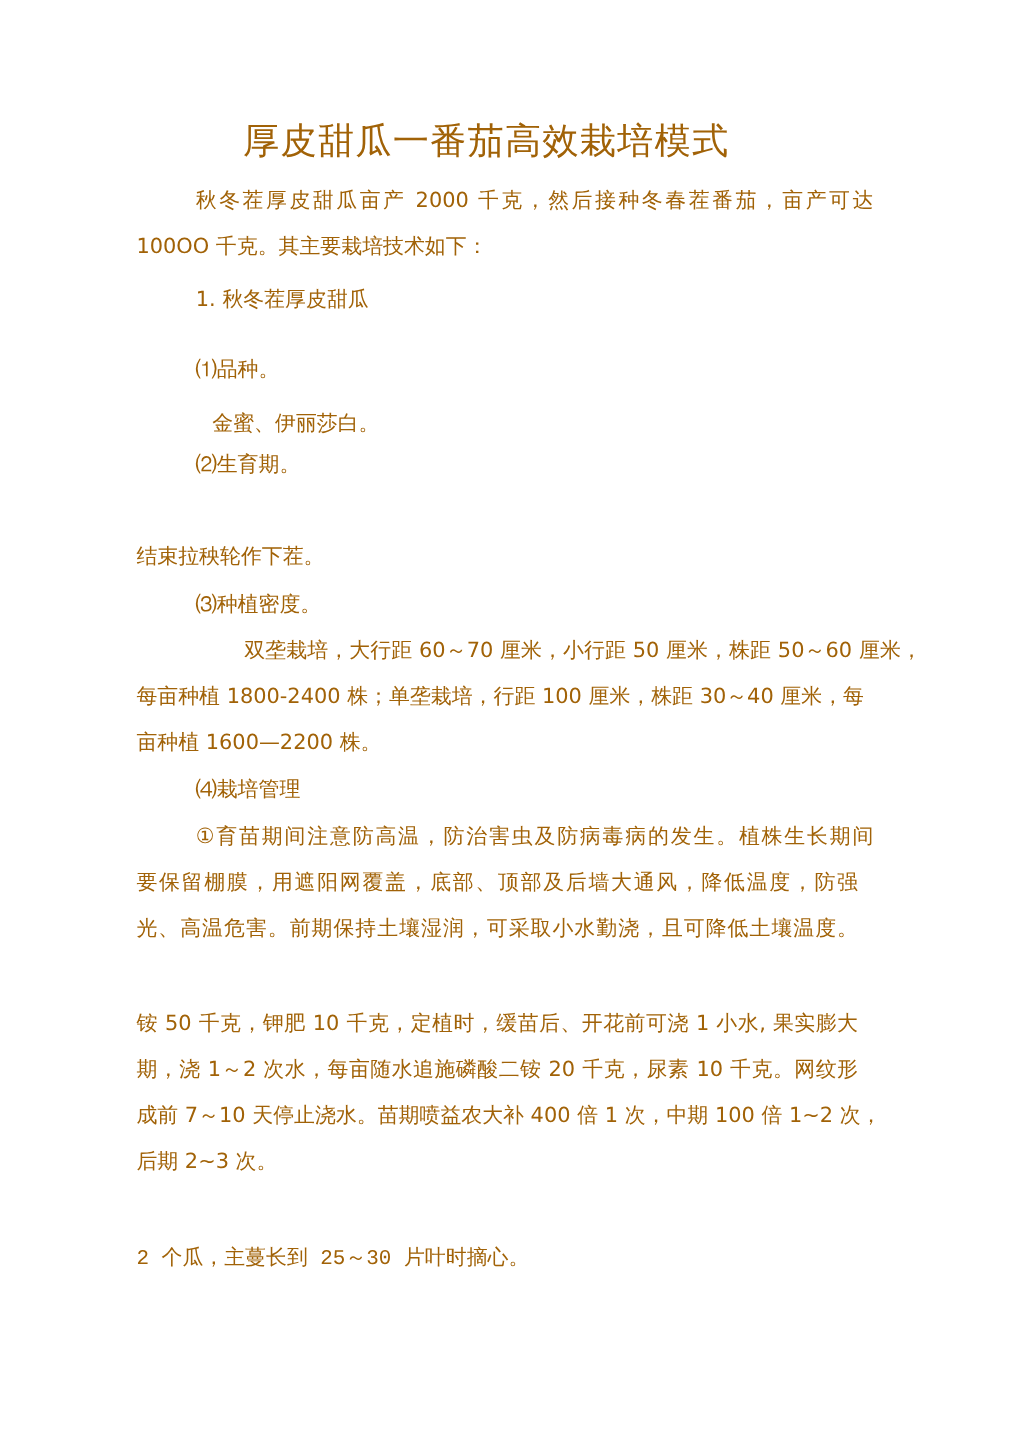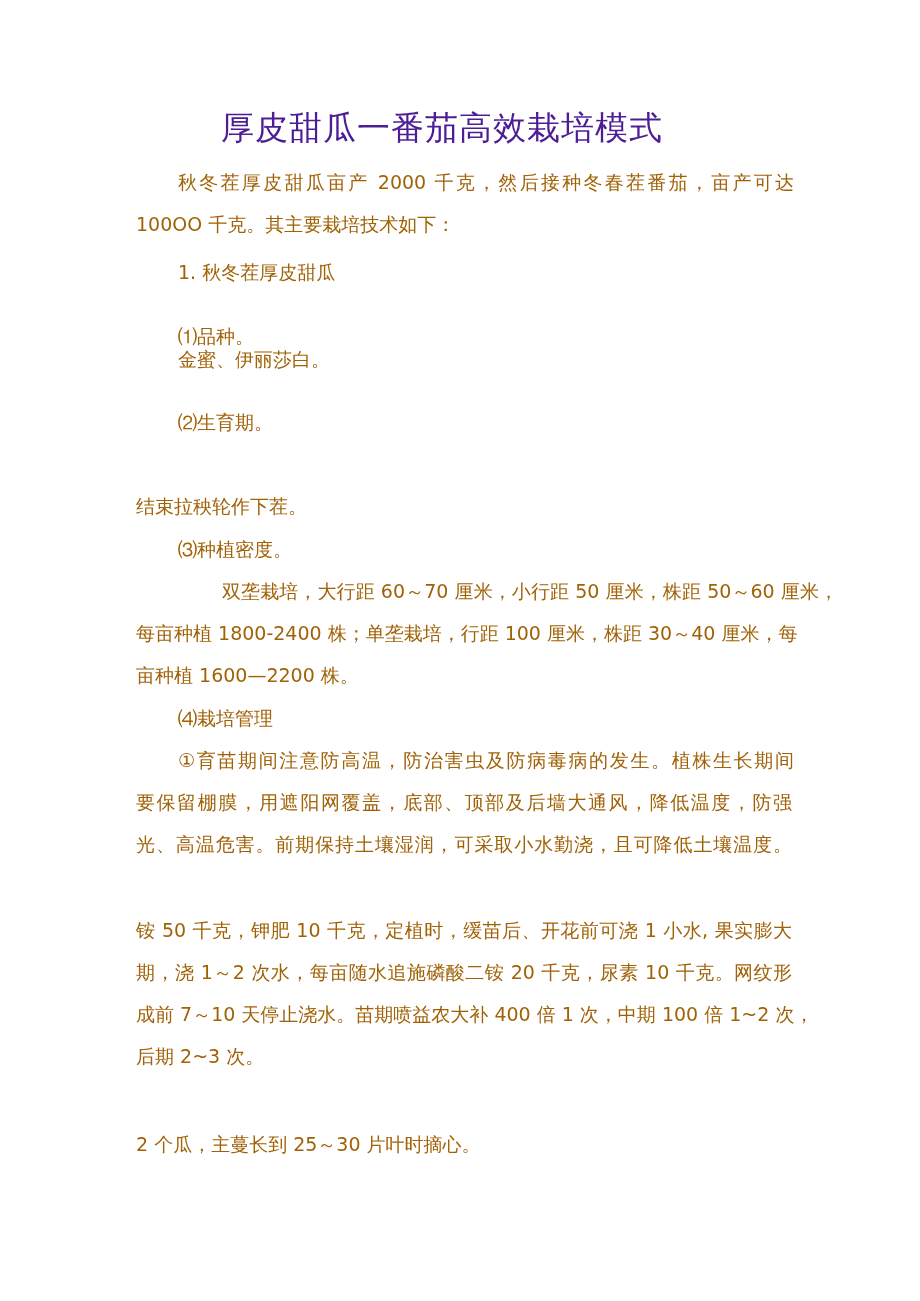--- a/index.html
+++ b/index.html
@@ -33,7 +33,7 @@
       line-height: 44px;
       font-family: "DejaVu Serif", "Liberation Serif", serif;
       letter-spacing: 1px;
-      color: #4c1d95;
+      color: #a16207;
       white-space: nowrap;
     }
     .line {

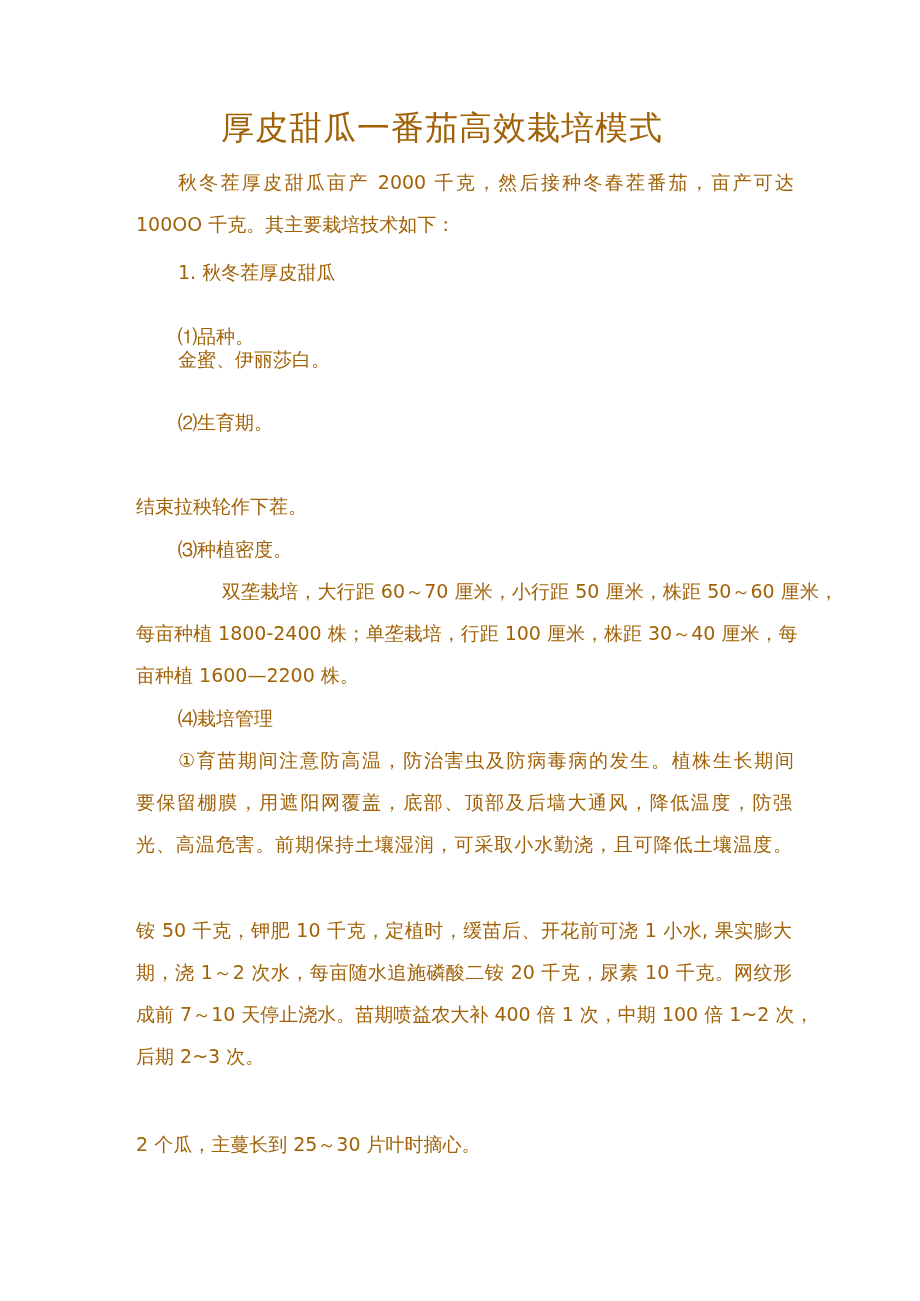--- a/index.html
+++ b/index.html
@@ -44,7 +44,7 @@
       color: #a16207;
     }
     .indent { left: 178px; }
-    .flush  { left: 136px; }
+    .flush  { left: 124px; }
     .just {
       width: 656px;
       text-align: justify;

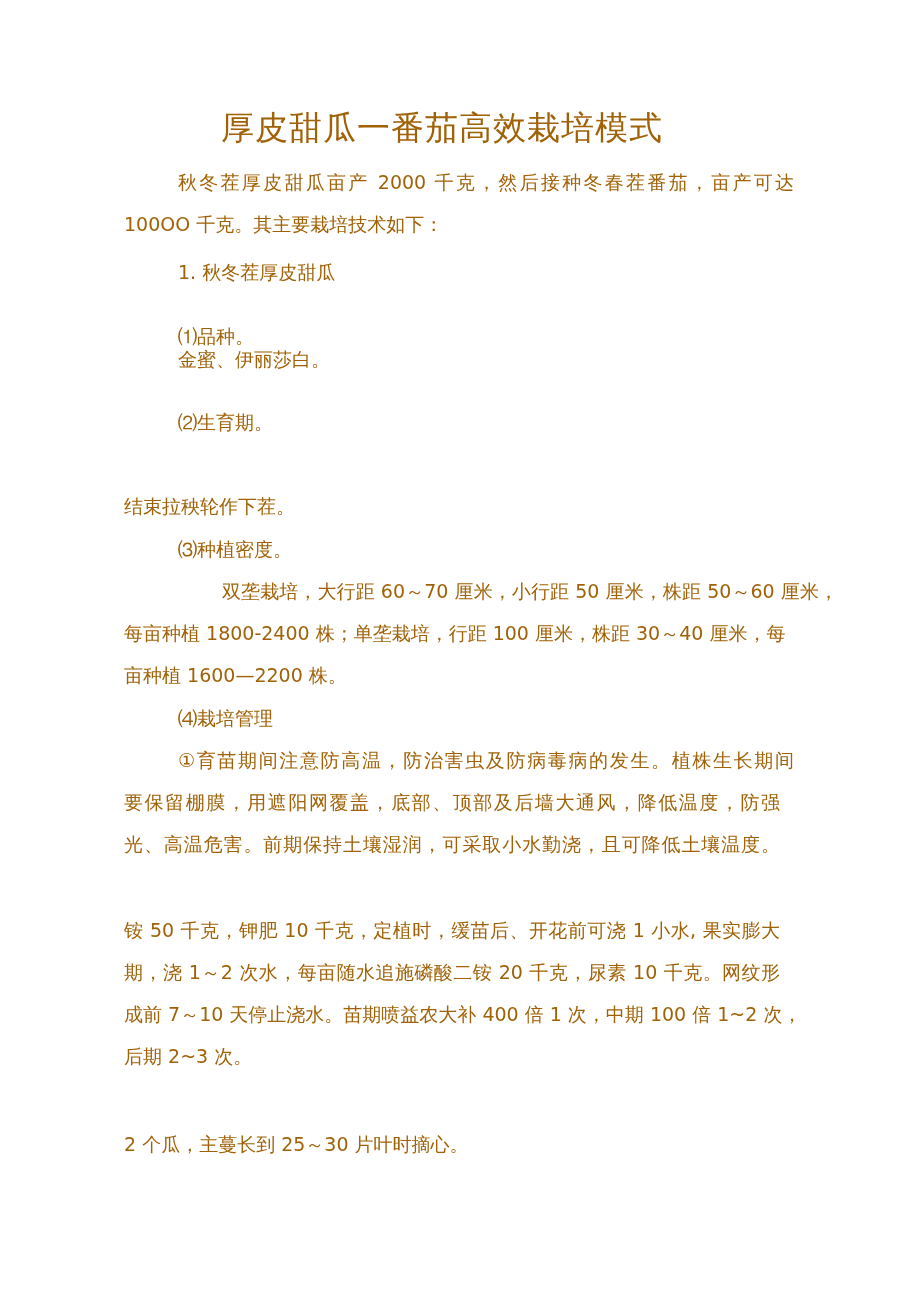--- a/index.html
+++ b/index.html
@@ -65,7 +65,7 @@
   <div class="line indent" style="top:258px;">1. 秋冬茬厚皮甜瓜</div>
 
   <div class="line indent" style="top:322px;">⑴品种。</div>
-  <div class="line indent" style="top:345px;">金蜜、伊丽莎白。</div>
+  <div class="line indent" style="top:371px;margin-left:15px;">金蜜、伊丽莎白。</div>
 
   <div class="line indent" style="top:408px;">⑵生育期。</div>
   <div class="line flush" style="top:492px;">结束拉秧轮作下茬。</div>

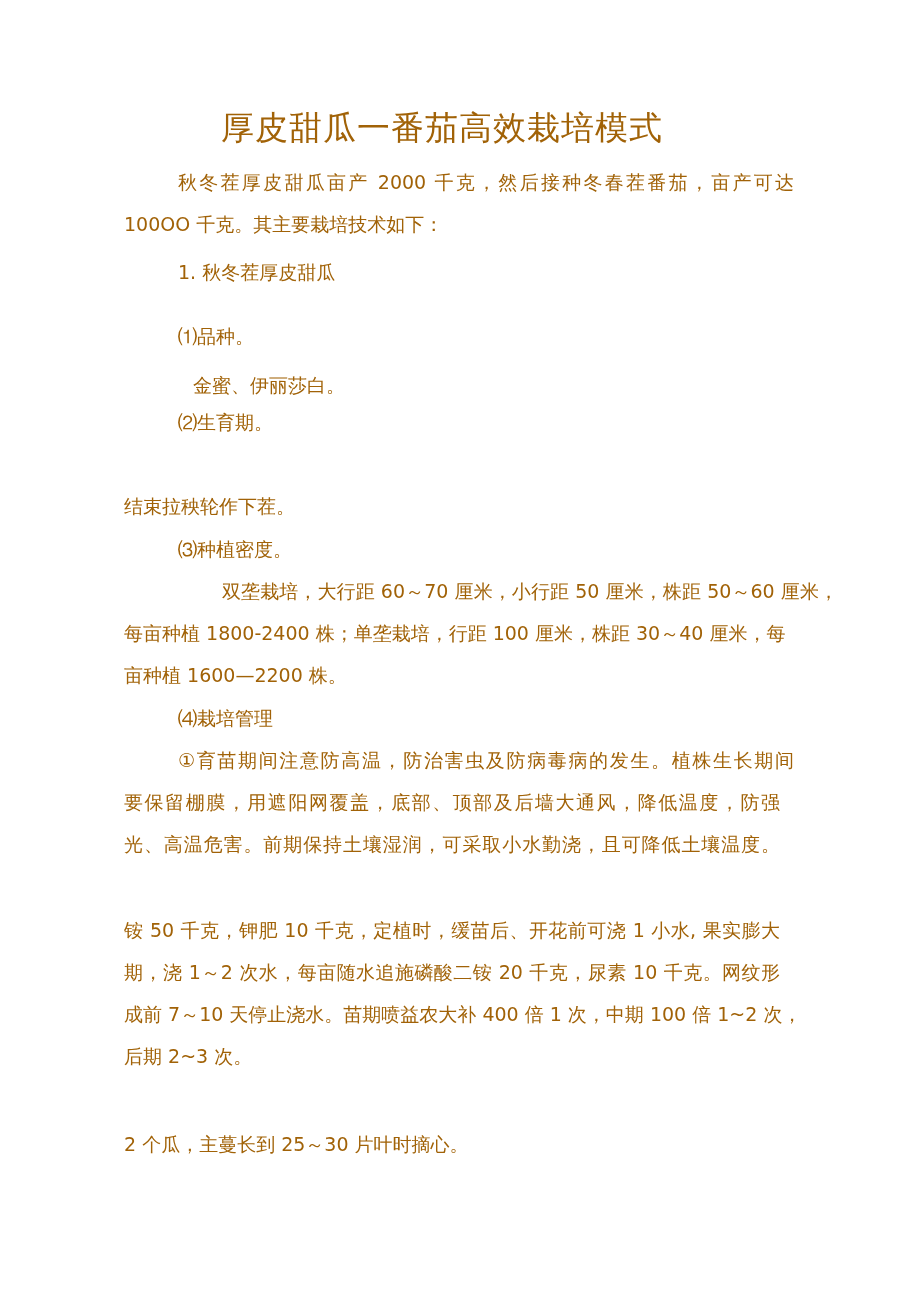--- a/index.html
+++ b/index.html
@@ -86,7 +86,7 @@
   <div class="line flush just" style="top:1000px;">成前 7～10 天停止浇水。苗期喷益农大补 400 倍 1 次，中期 100 倍 1~2 次，</div>
   <div class="line flush" style="top:1042px;">后期 2~3 次。</div>
 
-  <div class="line flush" style="top:1130px;">2 个瓜，主蔓长到 25～30 片叶时摘心。</div>
+  <div class="line flush" style="top:1130px;font-family:Liberation Mono, monospace;">2 个瓜，主蔓长到 25～30 片叶时摘心。</div>
 
 </div>
 

